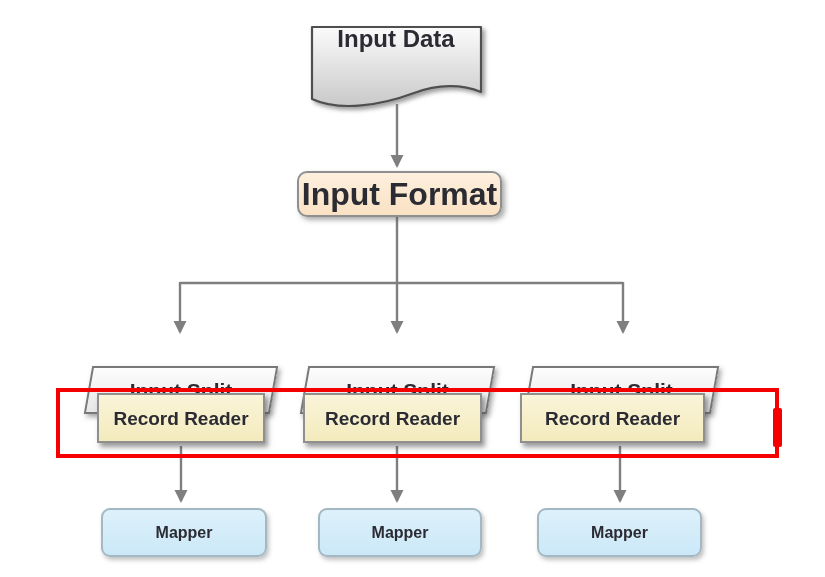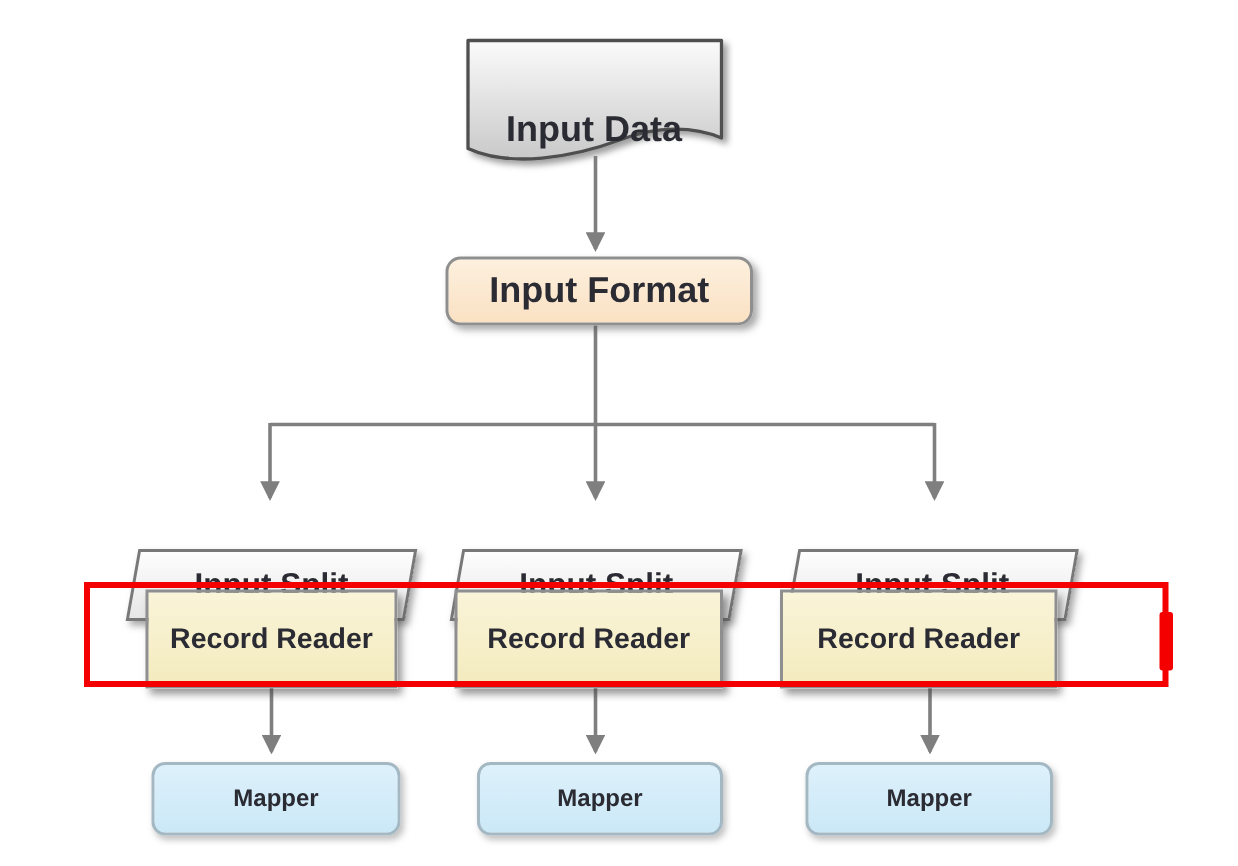--- a/index.html
+++ b/index.html
@@ -37,7 +37,7 @@
   .doc-label{
     position:absolute;
     left:311px;top:27px;width:170px;height:72px;
-    display:flex;align-items:flex-end;justify-content:center;
+    display:flex;align-items:flex-start;justify-content:center;
   }
   .doc-label .label{font-size:24px;}
   

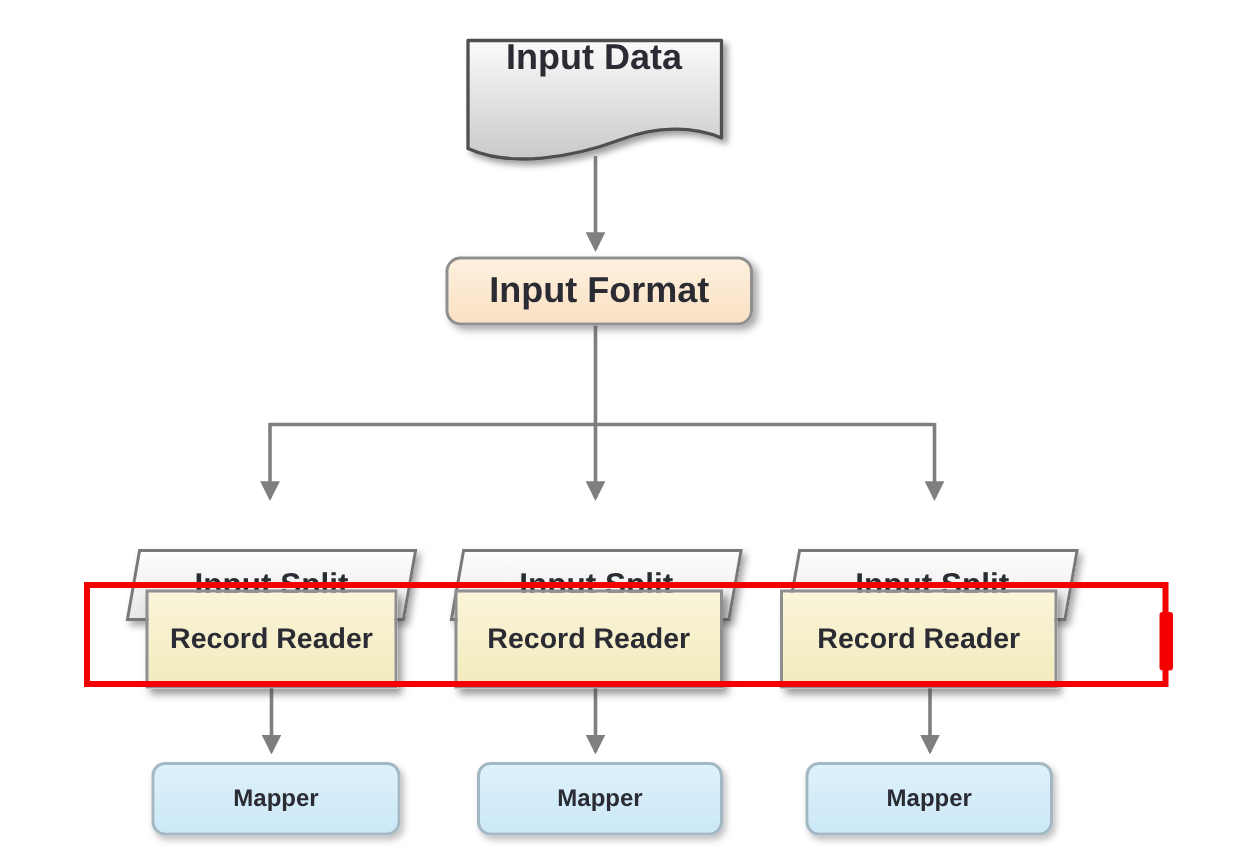--- a/index.html
+++ b/index.html
@@ -48,7 +48,7 @@
     border-radius:10px;
     box-shadow:3px 3px 5px rgba(90,90,90,.5);
   }
-  .format .label{font-size:24px;}
+  .format .label{font-size:32px;}
   
   .split{
     position:absolute;

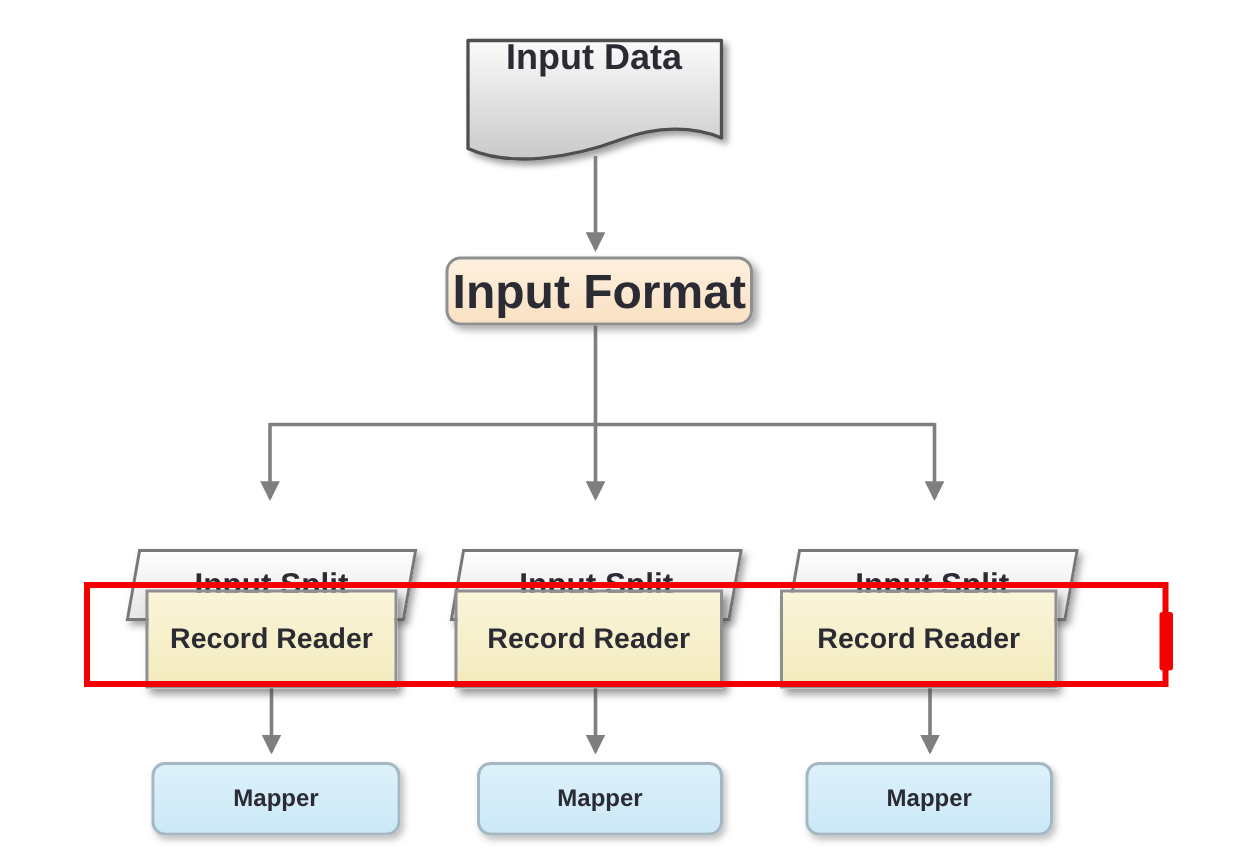--- a/index.html
+++ b/index.html
@@ -77,7 +77,7 @@
   .split-3{left:528px;top:337px;width:187px;}
   
   .reader{
-    top:393px;height:66px;
+    top:393px;height:50px;
     background:linear-gradient(#faf4d9,#f3ebbd);
     border:2px solid #8f8f8f;
     box-shadow:3px 4px 5px rgba(70,70,70,.55);

